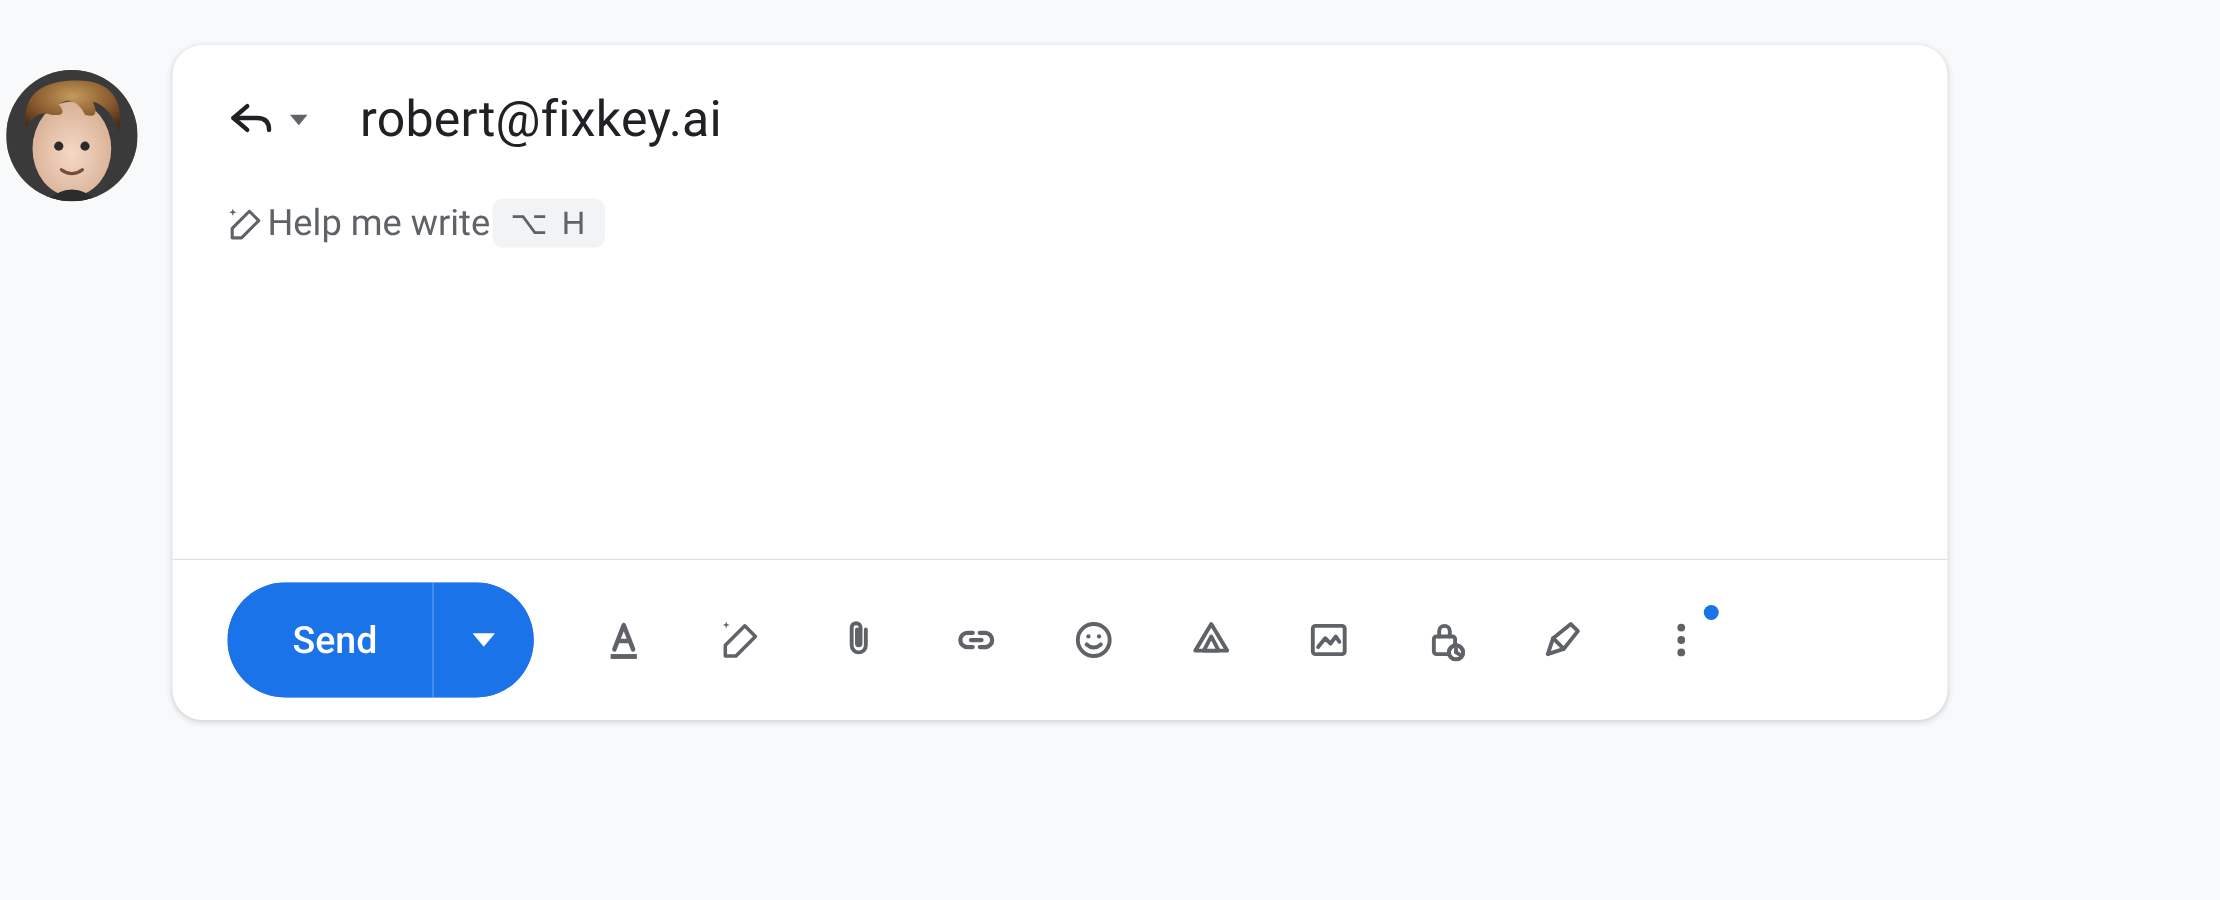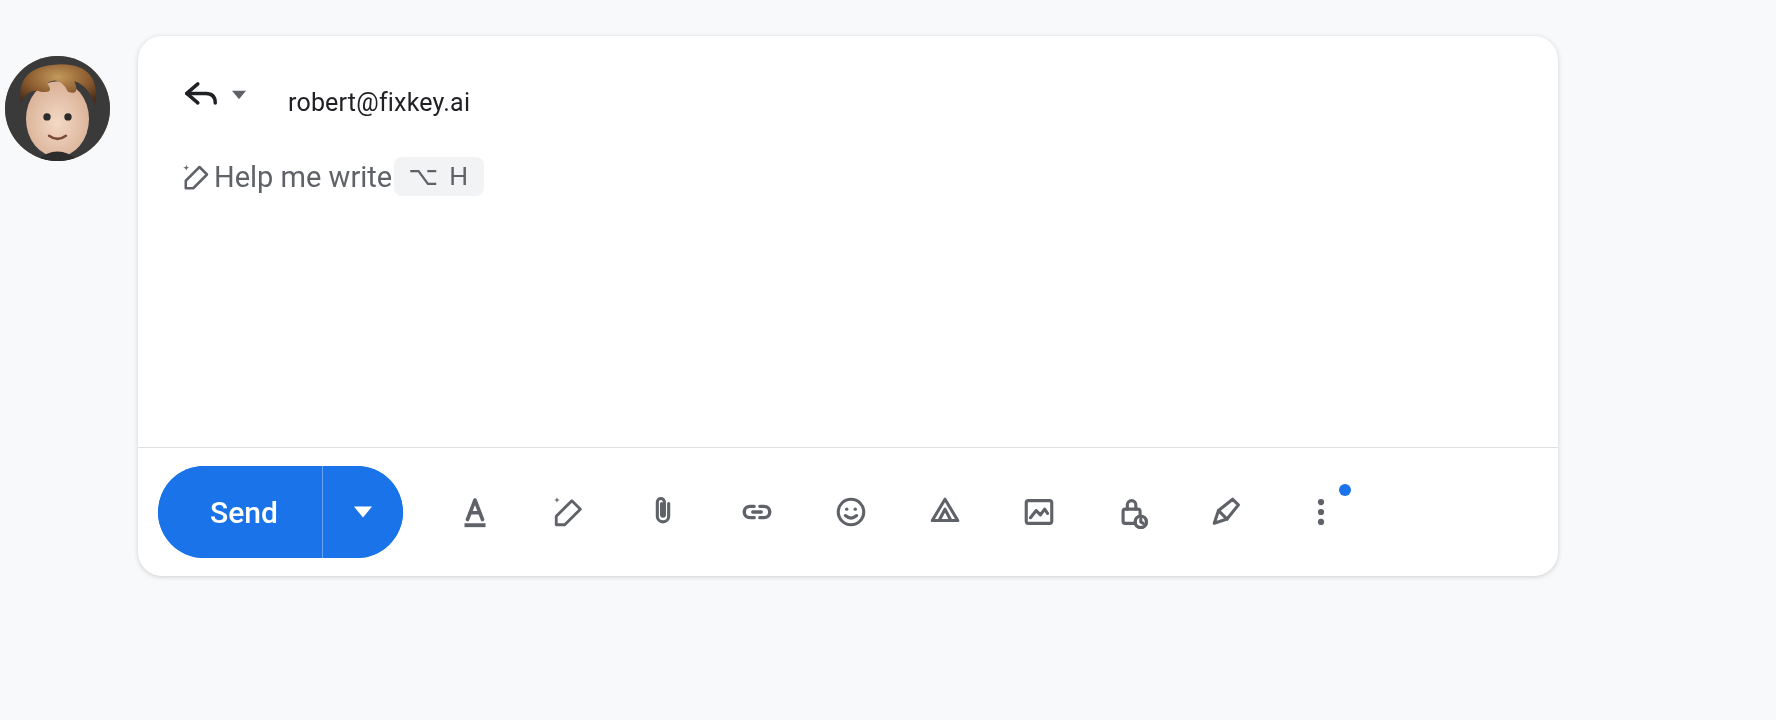--- a/index.html
+++ b/index.html
@@ -35,7 +35,7 @@
   .reply-arrow svg { width: 38px; height: 38px; }
   .reply-caret { width: 18px; height: 18px; display: flex; align-items: center; justify-content: center; cursor: pointer; margin-left: -4px; margin-right: 26px; }
   .reply-caret svg { width: 14px; height: 14px; }
-  .recipient { font-size: 25px; font-weight: 400; letter-spacing: .2px; color: #202124; margin-top: 16px; }
+  .recipient { font-size: 40px; font-weight: 400; letter-spacing: .2px; color: #202124; }
 
   .body-area {
     padding: 40px 44px 0 44px;

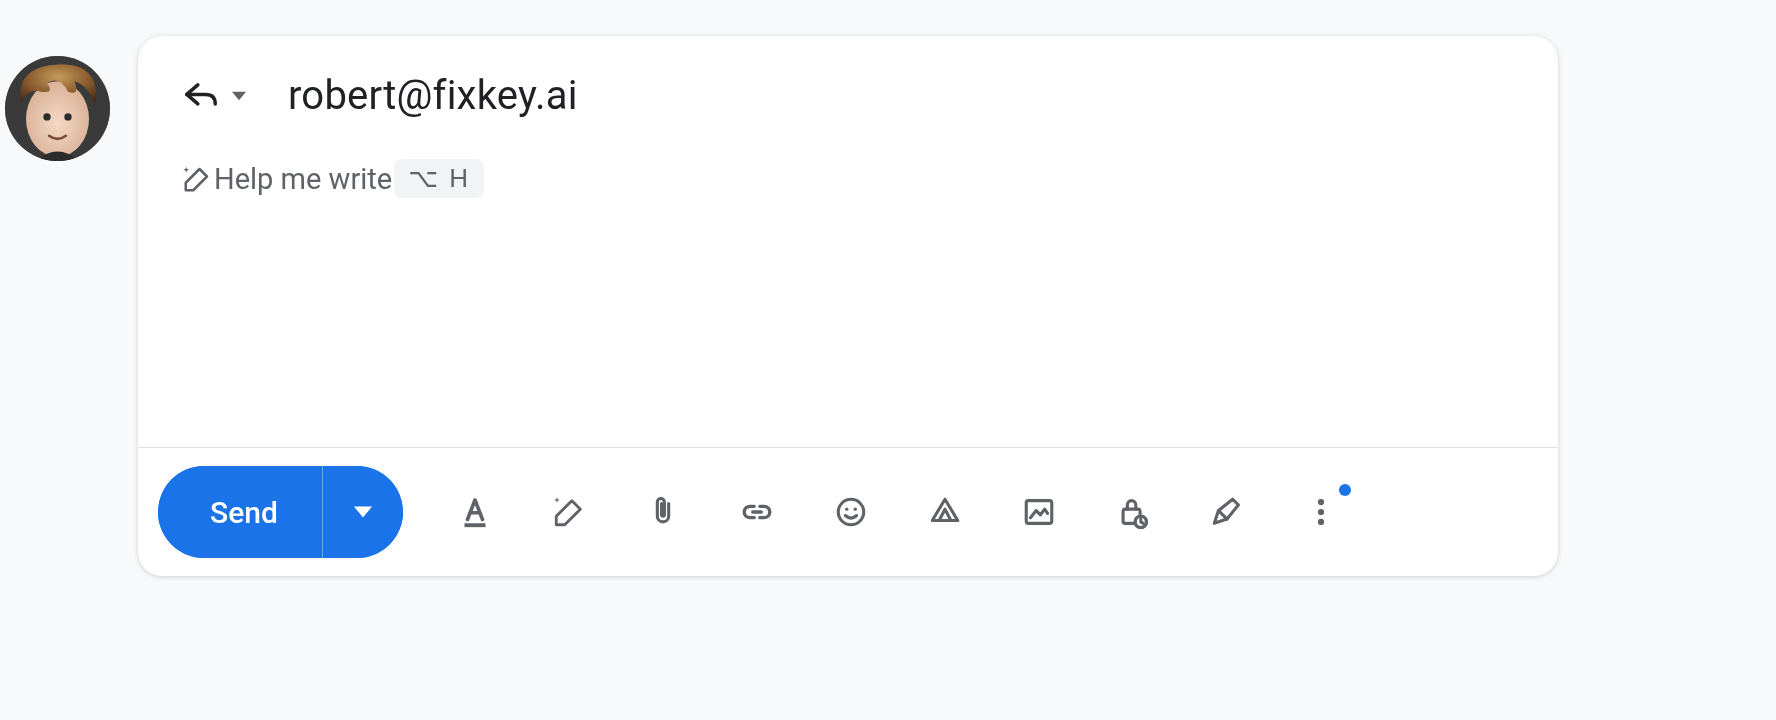--- a/index.html
+++ b/index.html
@@ -61,7 +61,7 @@
   .toolbar {
     height: 128px;
     display: flex; align-items: center;
-    padding: 0 20px;
+    padding: 0 44px;
     gap: 50px;
     position: relative;
   }

